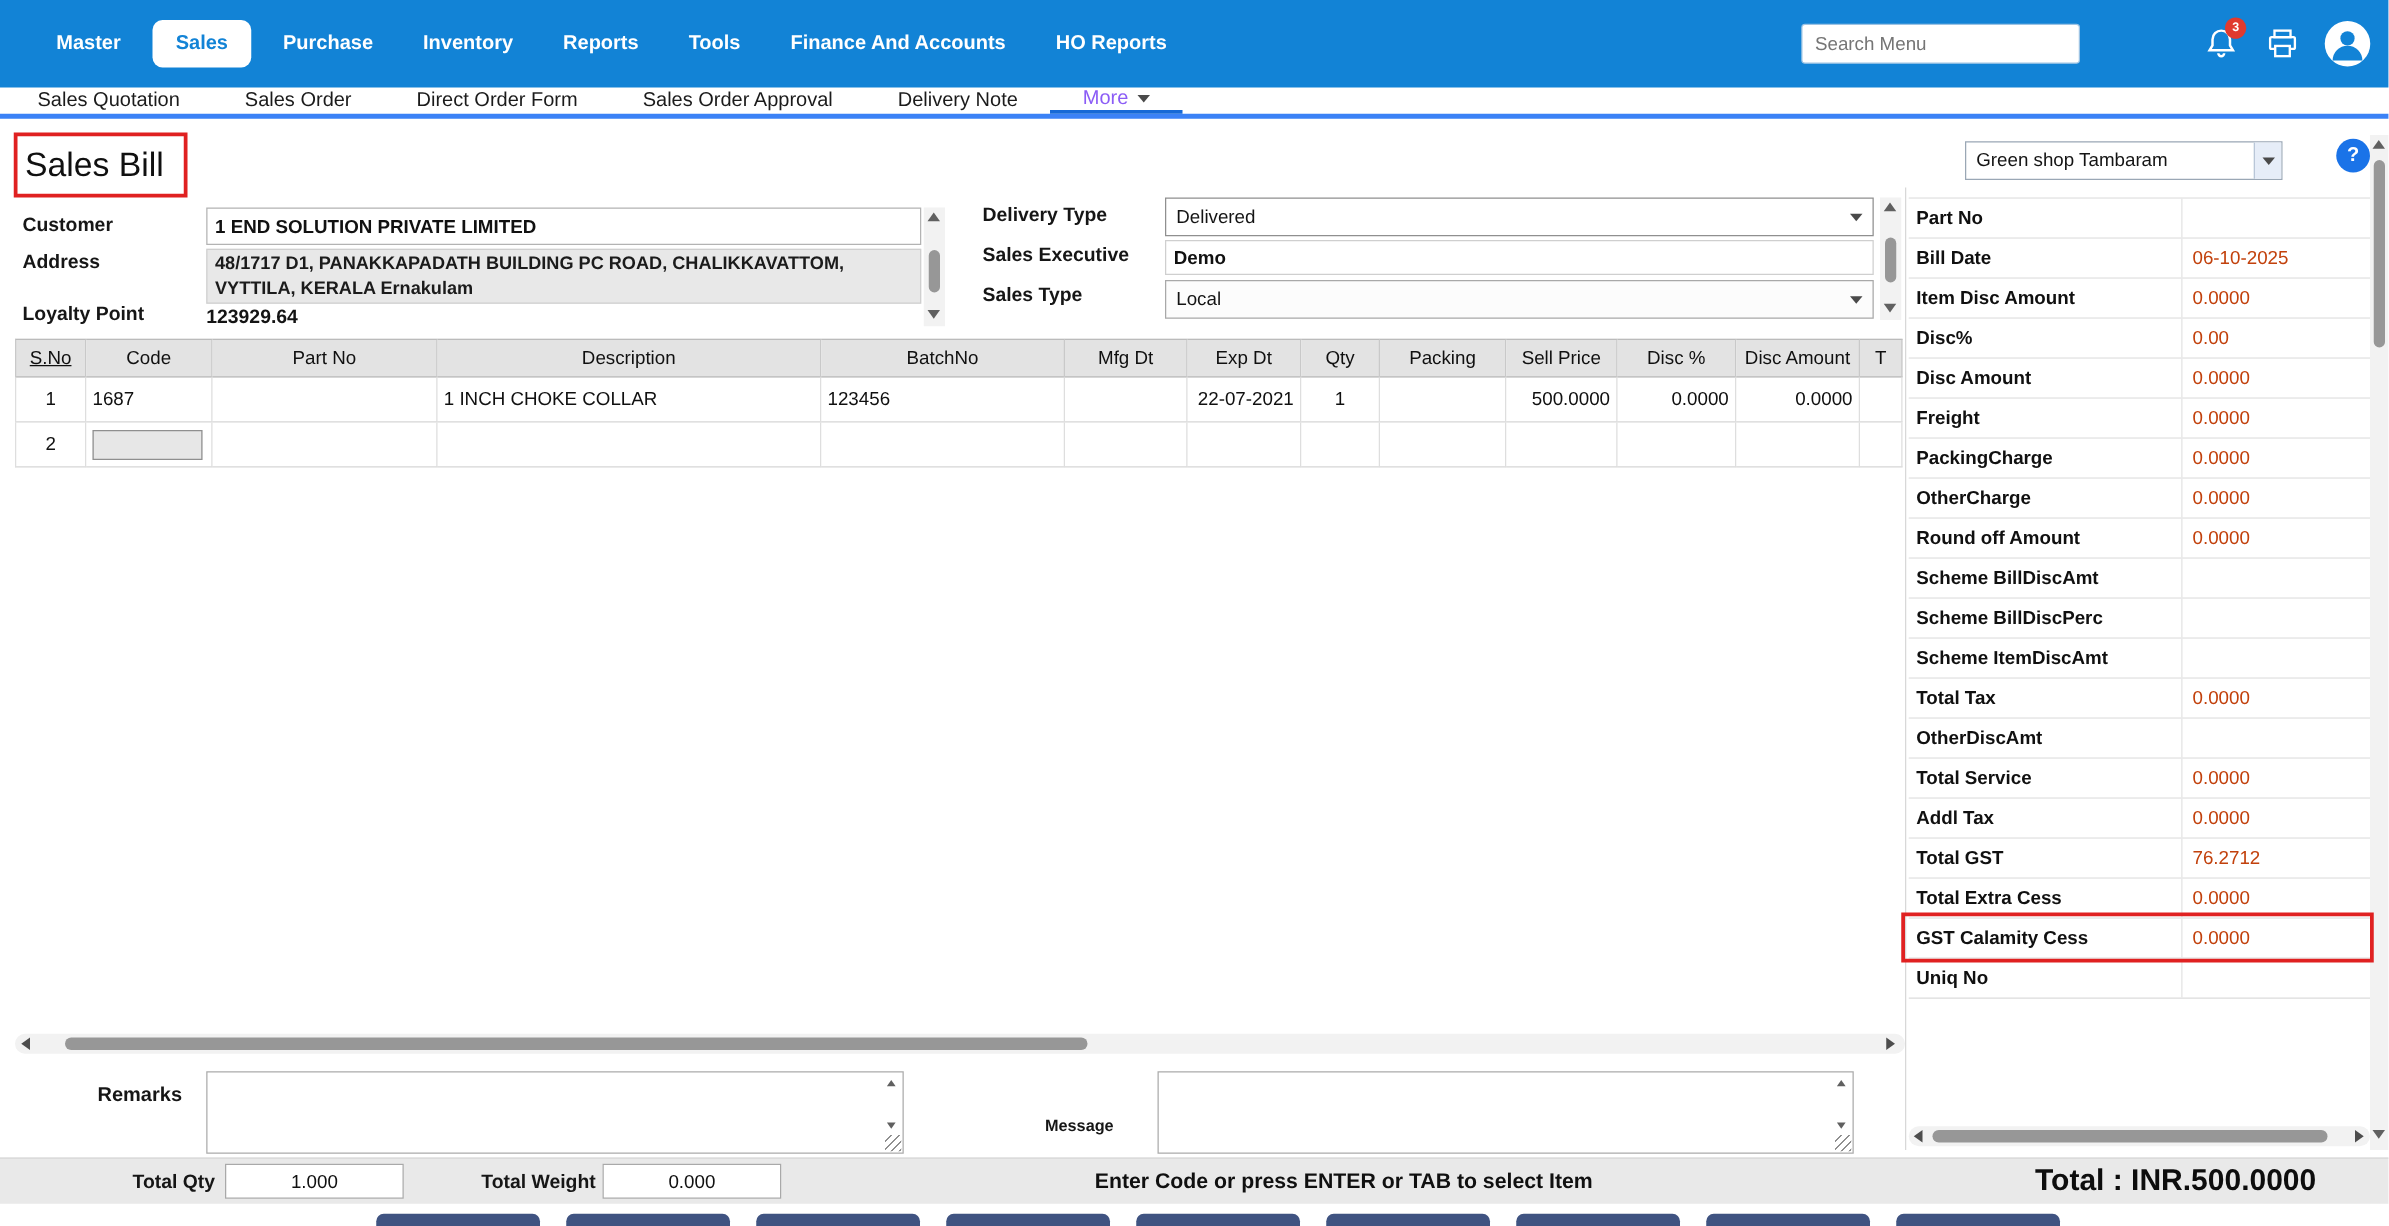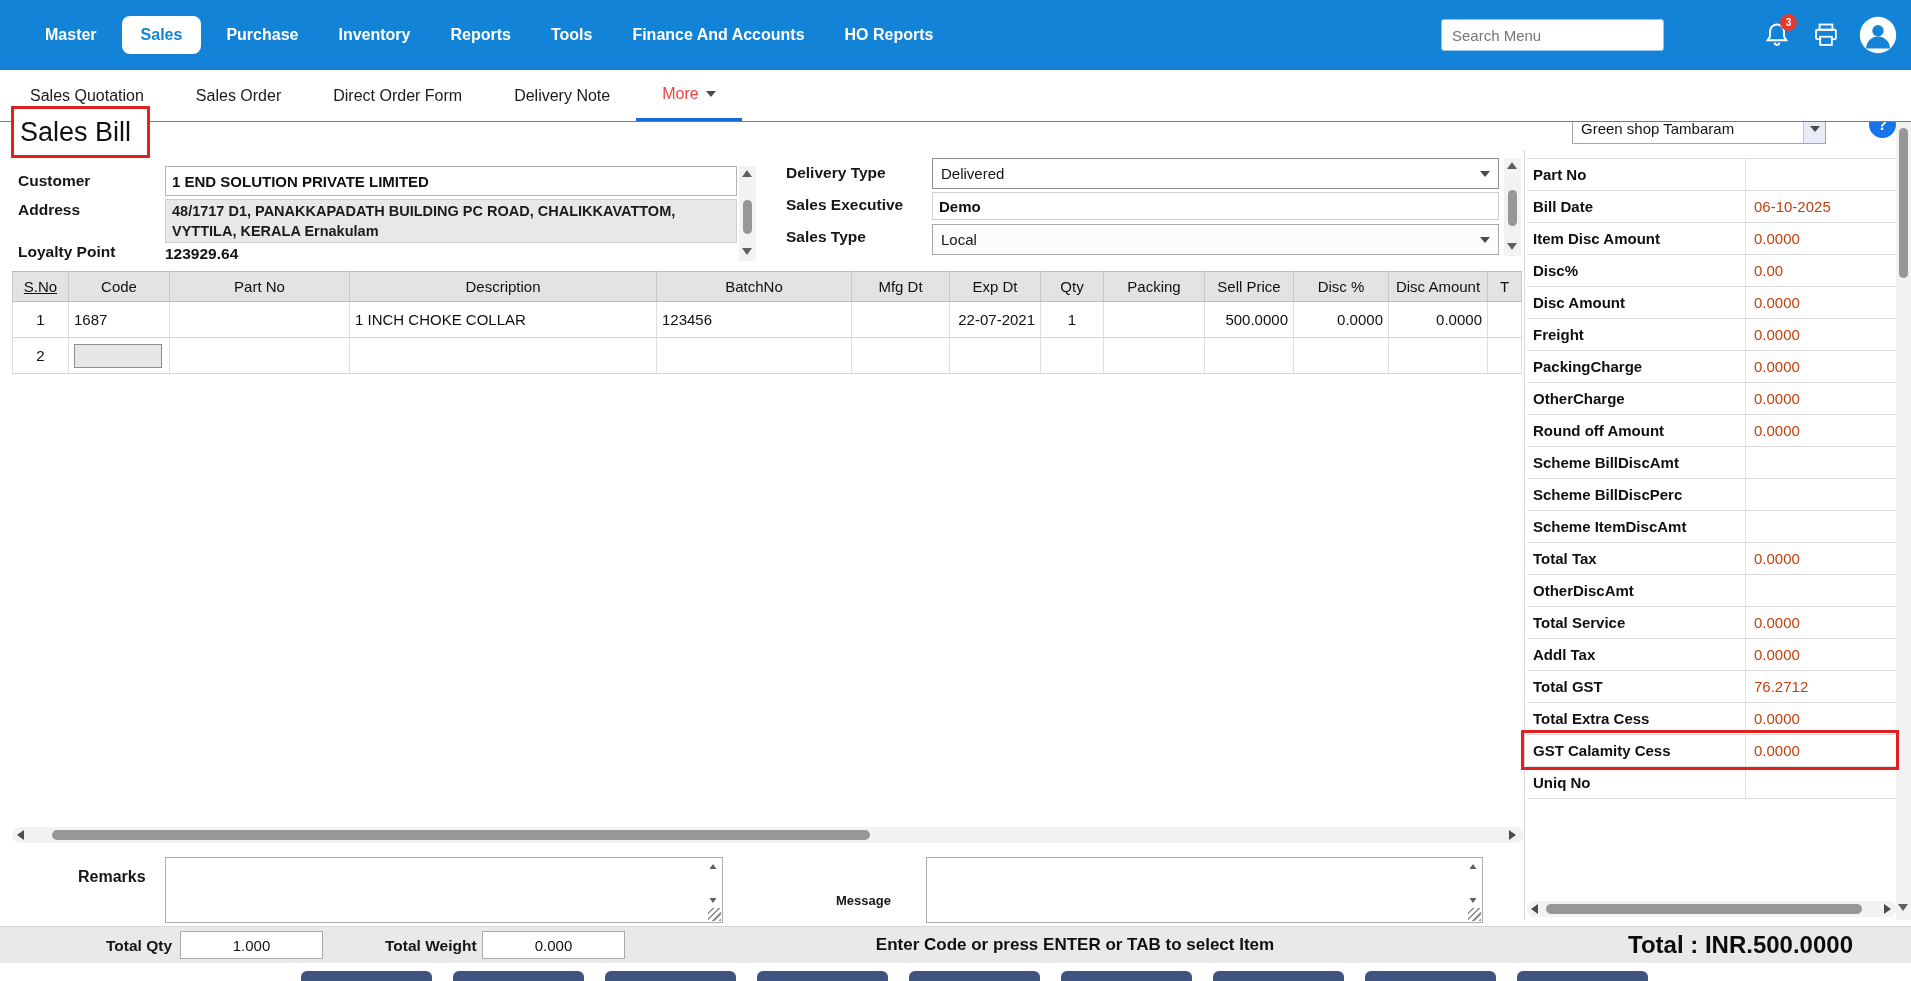--- a/index.html
+++ b/index.html
@@ -23,8 +23,8 @@
   .avatar-wrap { width:38px; height:38px; border-radius:50%; overflow:hidden; cursor:pointer; }
 
   
-  .tabbar { position:absolute; left:0; top:70px; width:1911px; height:52px; background:#fff;
-            display:flex; align-items:stretch; padding-left:4px; border-bottom:1px solid #3b82f6; z-index:5; }
+  .tabbar { position:absolute; left:0; top:70px; width:1911px; height:25px; background:#fff;
+            display:flex; align-items:stretch; padding-left:4px; border-bottom:4px solid #3b82f6; z-index:5; }
   .tab { display:flex; align-items:center; padding:0 26px; font-size:16px; color:#1b1b1b; cursor:pointer; white-space:nowrap; }
   .tab.active { color:#ef4444; border-bottom:3px solid #1669d6; }
 

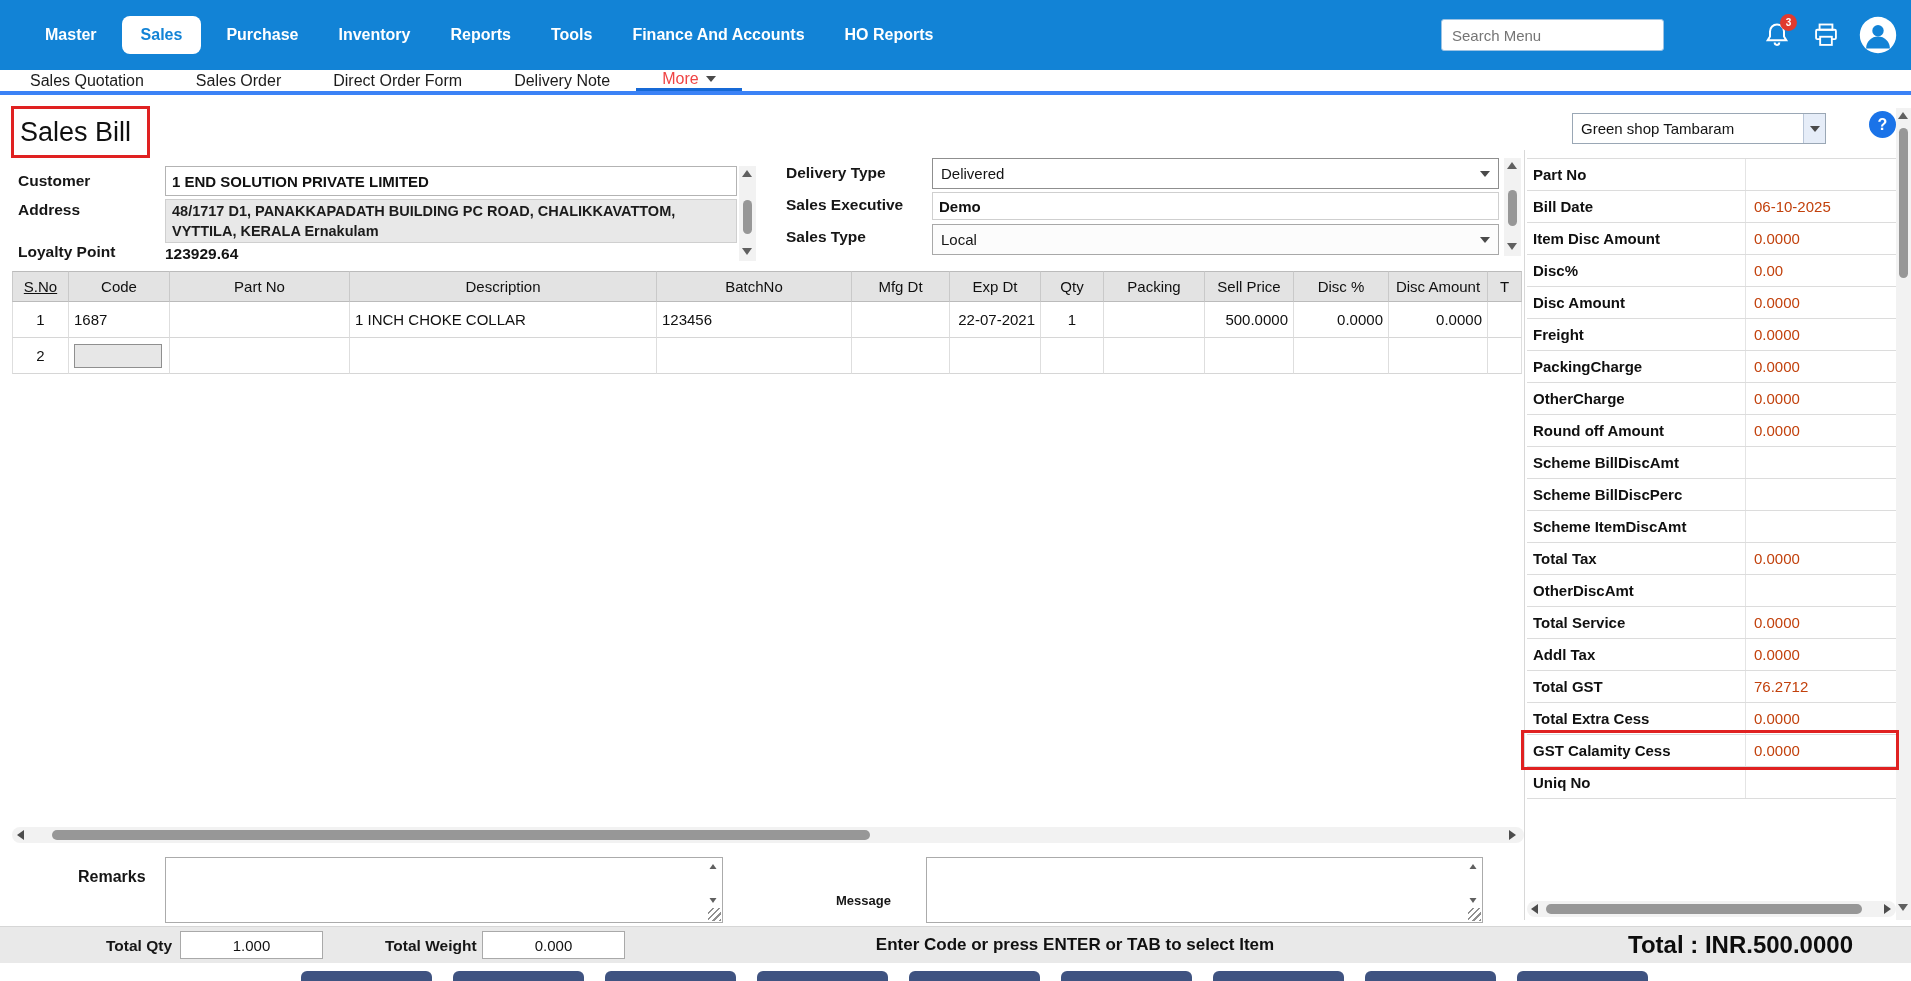--- a/index.html
+++ b/index.html
@@ -169,6 +169,9 @@
         <span>Direct Order Form</span>
       </div>
       <div class="tab">
+        <span>Sales Order Approval</span>
+      </div>
+      <div class="tab">
         <span>Delivery Note</span>
       </div>
       <div class="tab active">

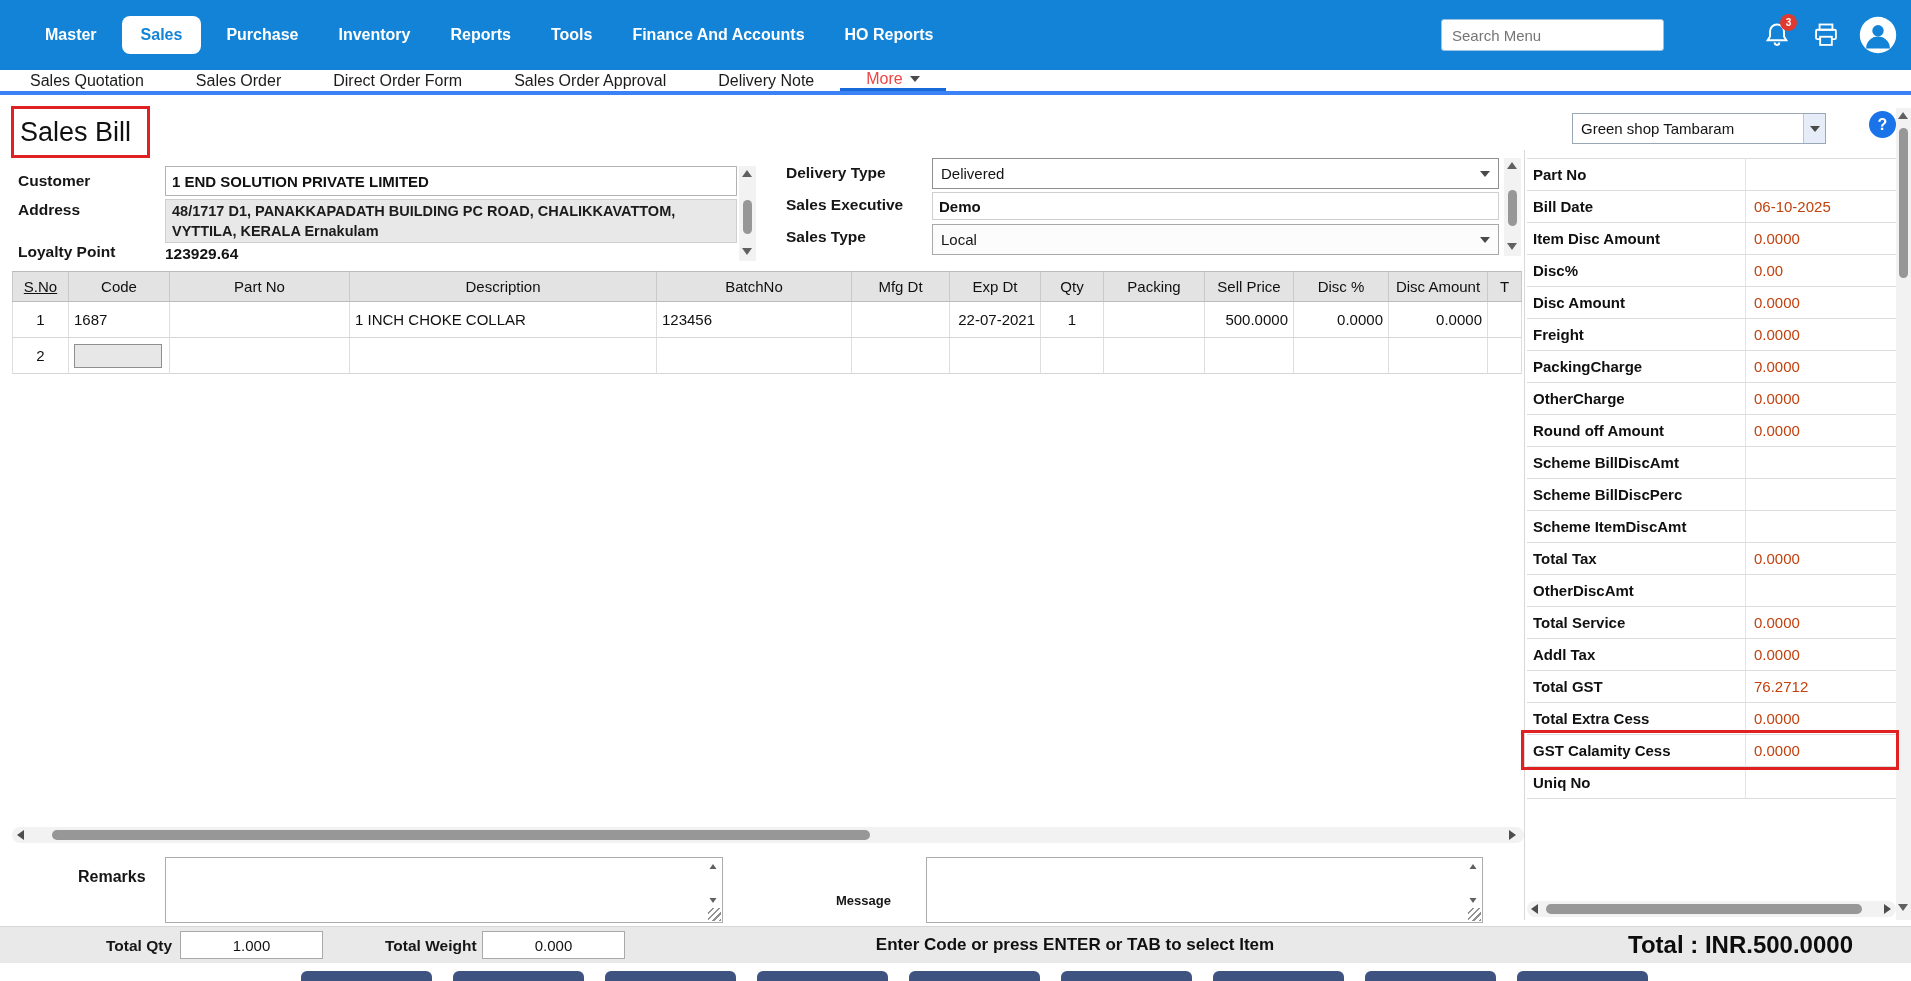--- a/index.html
+++ b/index.html
@@ -26,7 +26,7 @@
   .tabbar { position:absolute; left:0; top:70px; width:1911px; height:25px; background:#fff;
             display:flex; align-items:stretch; padding-left:4px; border-bottom:4px solid #3b82f6; z-index:5; }
   .tab { display:flex; align-items:center; padding:0 26px; font-size:16px; color:#1b1b1b; cursor:pointer; white-space:nowrap; }
-  .tab.active { color:#ef4444; border-bottom:3px solid #1669d6; }
+  .tab.active { color:#8b5cf6; border-bottom:3px solid #1669d6; }
 
   
   .tri { width:0; height:0; }

